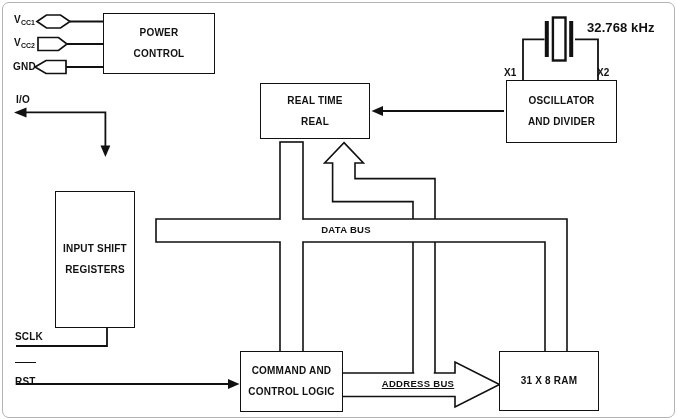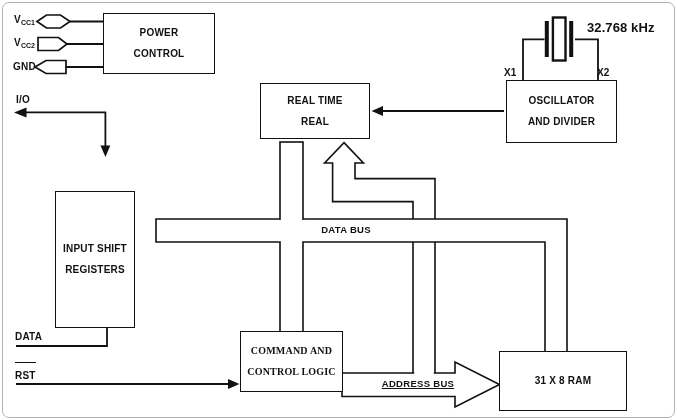--- a/index.html
+++ b/index.html
@@ -86,7 +86,7 @@
   <div class="lbl" style="left:14px;top:36.5px;"><span>V</span><sub>CC2</sub></div>
   <div class="lbl" style="left:13px;top:61px;">GND</div>
   <div class="lbl" style="left:16px;top:93.5px;">I/O</div>
-  <div class="lbl" style="left:15px;top:331px;">DATA</div>
+  <div class="lbl" style="left:15px;top:331px;">SCLK</div>
   <div class="lbl" style="left:15px;top:362px;"><span class="overline">RST</span></div>
   <div class="lbl" style="left:504px;top:67px;">X1</div>
   <div class="lbl" style="left:597px;top:67px;">X2</div>

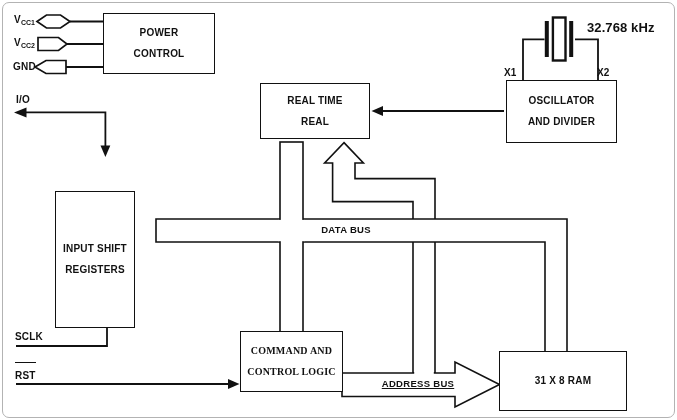--- a/index.html
+++ b/index.html
@@ -111,7 +111,7 @@
     <div>INPUT SHIFT</div>
     <div>REGISTERS</div>
   </div>
-  <div class="block" style="left:240px;top:331px;width:103px;height:61px;font-family:Liberation Serif, serif;">
+  <div class="block" style="left:240px;top:351px;width:103px;height:61px;">
     <div>COMMAND AND</div>
     <div>CONTROL LOGIC</div>
   </div>

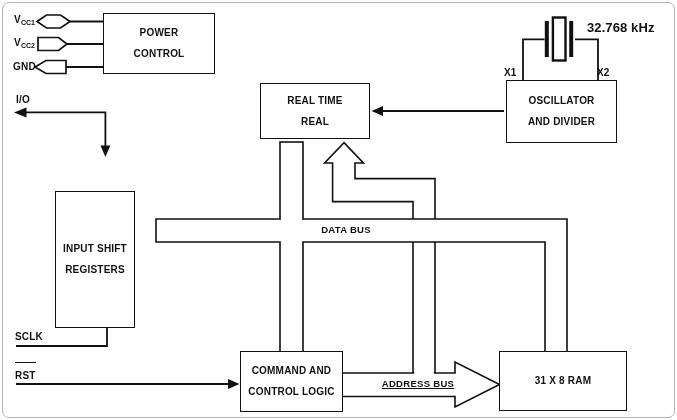--- a/index.html
+++ b/index.html
@@ -21,7 +21,7 @@
     position:absolute;z-index:2;font-weight:bold;font-size:9.5px;line-height:10px;
     letter-spacing:.3px;text-align:center;width:100px;white-space:nowrap;
   }
-  .overline{border-top:1.5px solid #111;padding-top:8px;display:inline-block;line-height:10px;}
+  .overline{border-top:1.5px solid #111;padding-top:14px;display:inline-block;line-height:10px;}
   .block{
     position:absolute;z-index:3;background:#fff;border:1.7px solid #111;
     display:flex;flex-direction:column;align-items:center;justify-content:center;

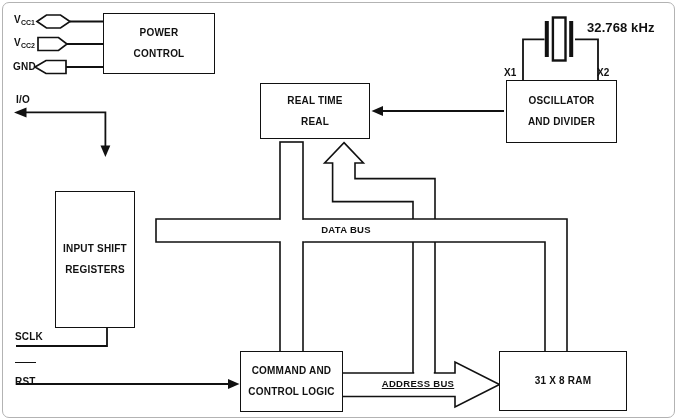--- a/index.html
+++ b/index.html
@@ -115,7 +115,7 @@
     <div>COMMAND AND</div>
     <div>CONTROL LOGIC</div>
   </div>
-  <div class="block" style="left:499px;top:351px;width:128px;height:60px;">
+  <div class="block" style="left:499px;top:351px;width:100px;height:60px;">
     <div>31 X 8 RAM</div>
   </div>
 </div>

